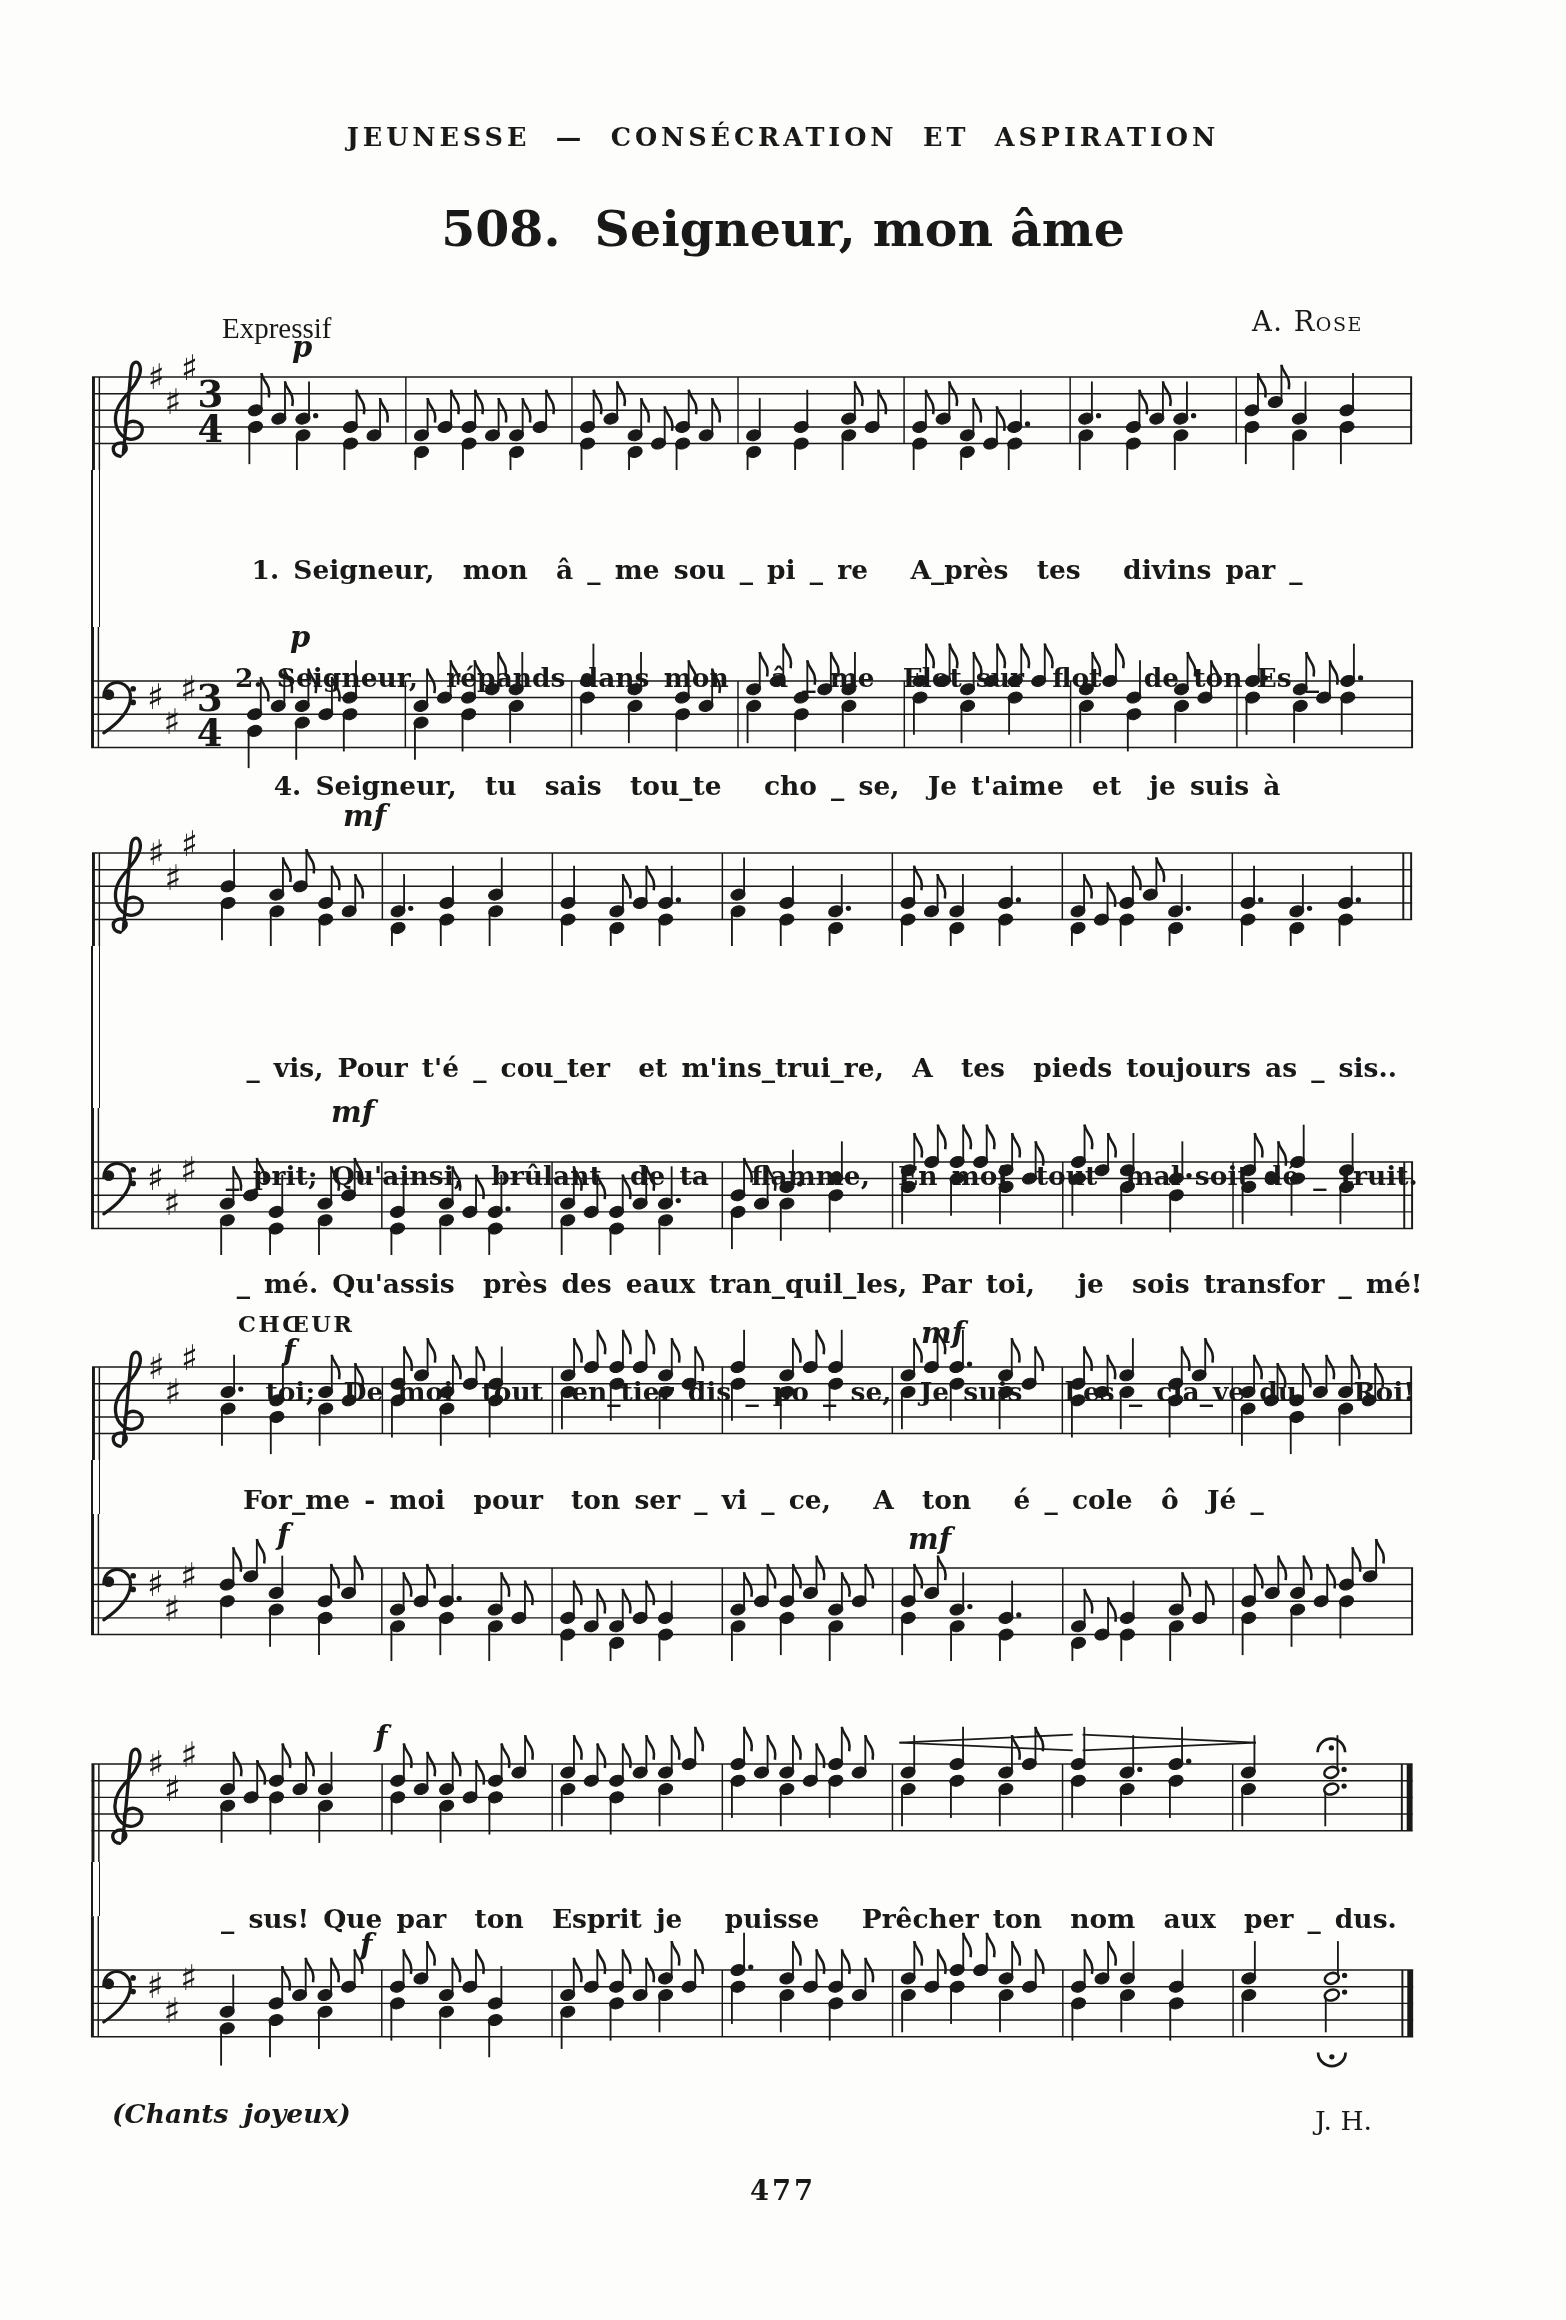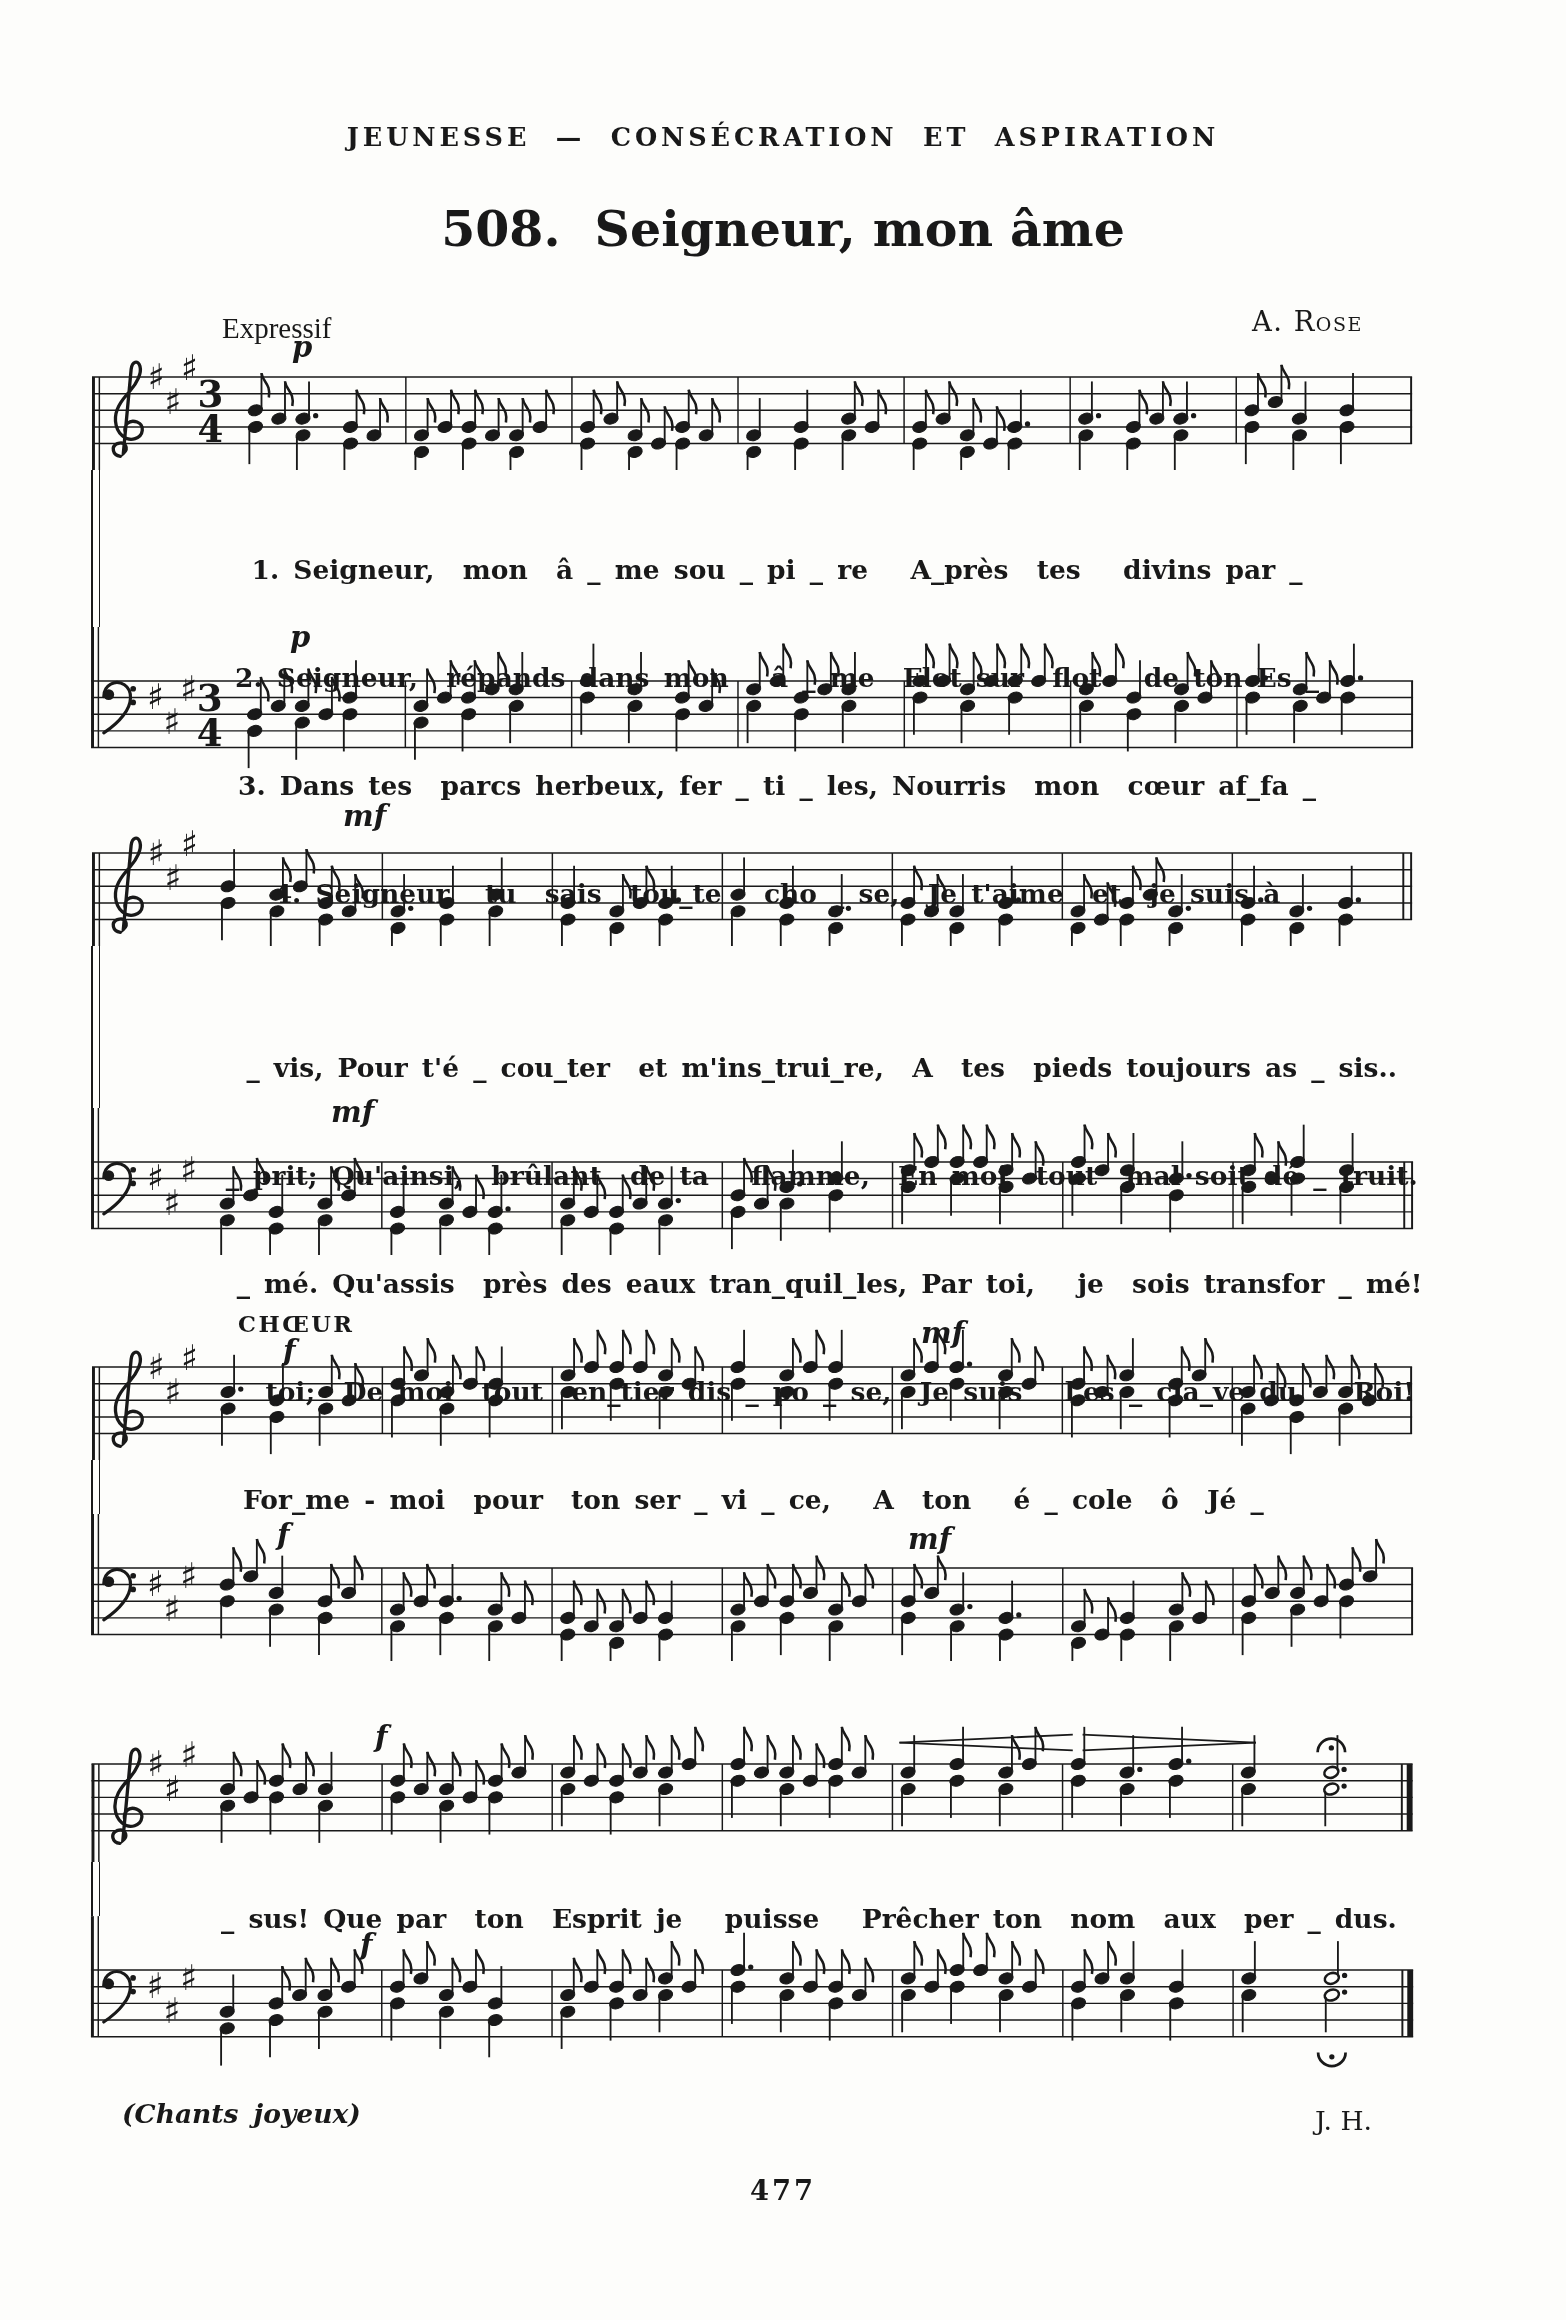--- a/index.html
+++ b/index.html
@@ -201,7 +201,6 @@
   <div class="abs lyrics" style="left:235px;top:480px">
     <div class="line">1. Seigneur,  mon  â _ me sou _ pi _ re   A_près  tes   divins par _</div>
     <div class="line">2. Seigneur,  répands dans mon   â _ me  Flot sur  flot   de ton Es _</div>
-    <div class="line">3. Dans tes  parcs herbeux, fer _ ti _ les, Nourris  mon  cœur af_fa _</div>
     <div class="line">4. Seigneur,  tu  sais  tou_te   cho _ se,  Je t'aime  et  je suis à</div>
   </div>
   <div class="abs dyn" style="left:290px;top:623px">p</div>

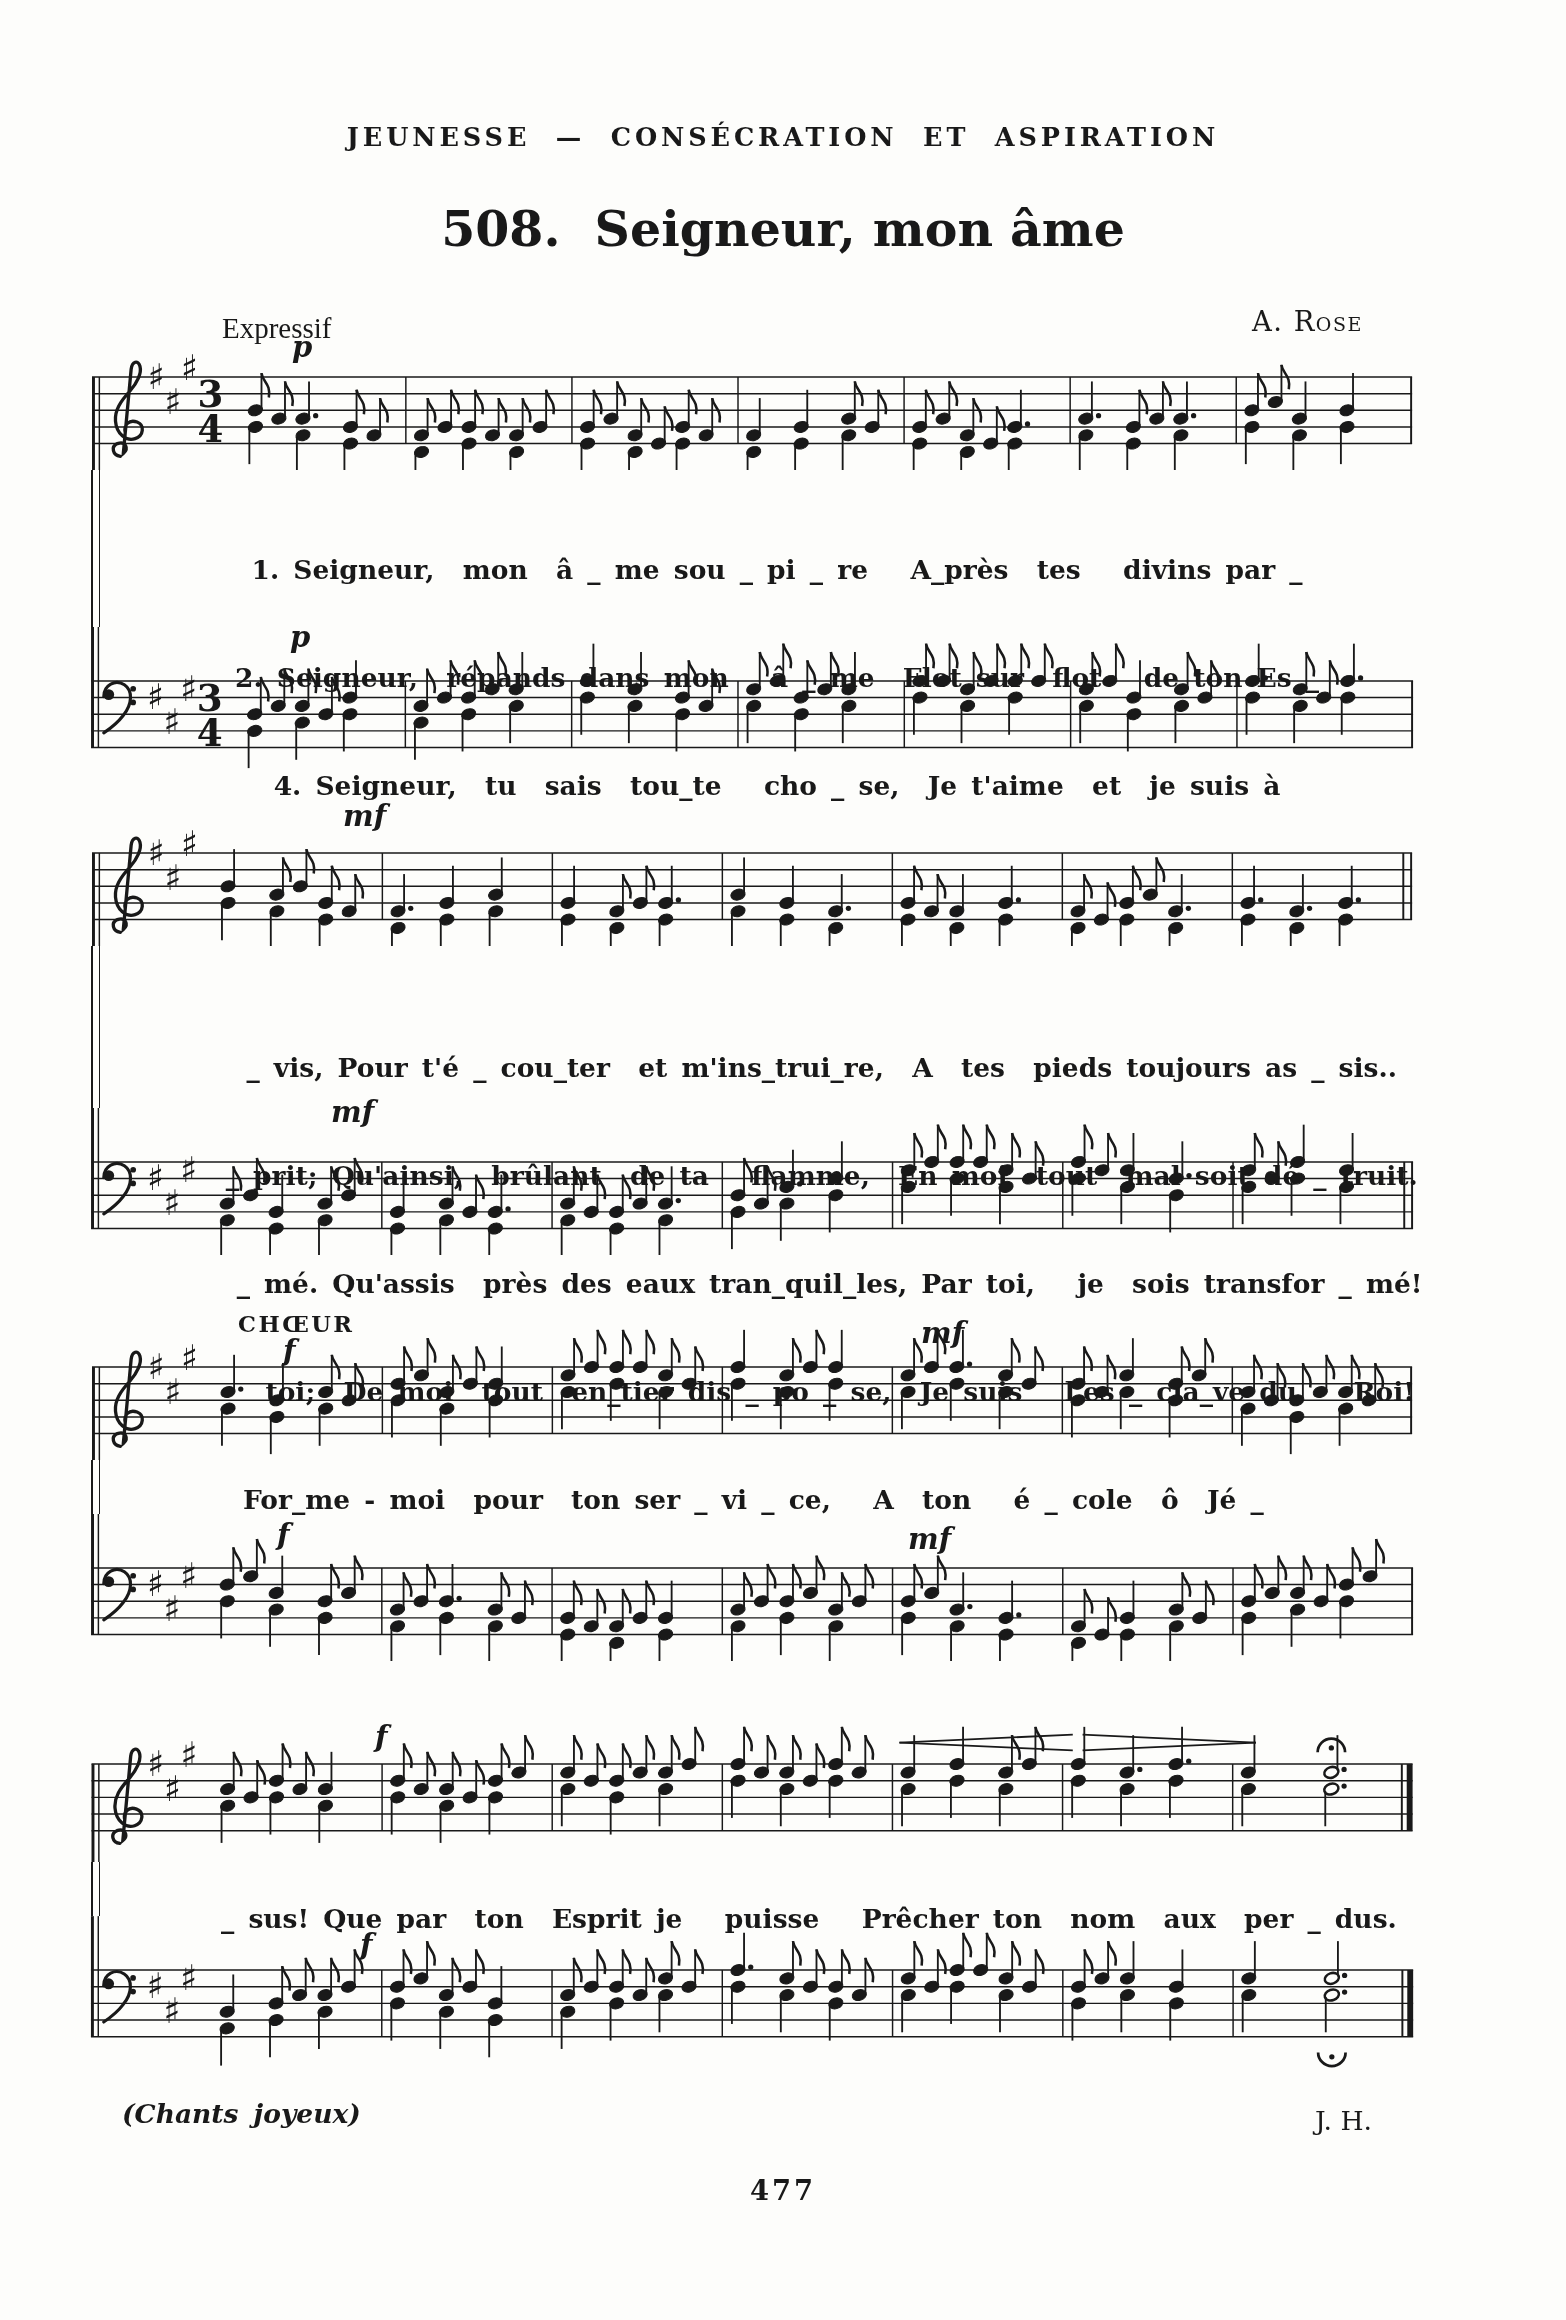--- a/index.html
+++ b/index.html
@@ -15,7 +15,7 @@
   .lyrics .line{height:36px;}
   .dyn{font-style:italic;font-weight:700;font-size:29px;line-height:29px;}
   .choeur{font-weight:700;font-size:22.5px;letter-spacing:2.5px;}
-  .footer-src{left:122px;top:2098px;font-style:italic;font-size:26.5px;font-weight:700;word-spacing:5.9px;}
+  .footer-src{left:112px;top:2098px;font-style:italic;font-size:26.5px;font-weight:700;word-spacing:5.9px;}
   .initials{left:1315px;top:2105px;font-size:26.5px;}
   .pagenum{top:2174px;left:0;width:100%;text-align:center;font-size:27.4px;font-weight:700;letter-spacing:2.9px;}
   svg.staff{position:absolute;left:88px;}

